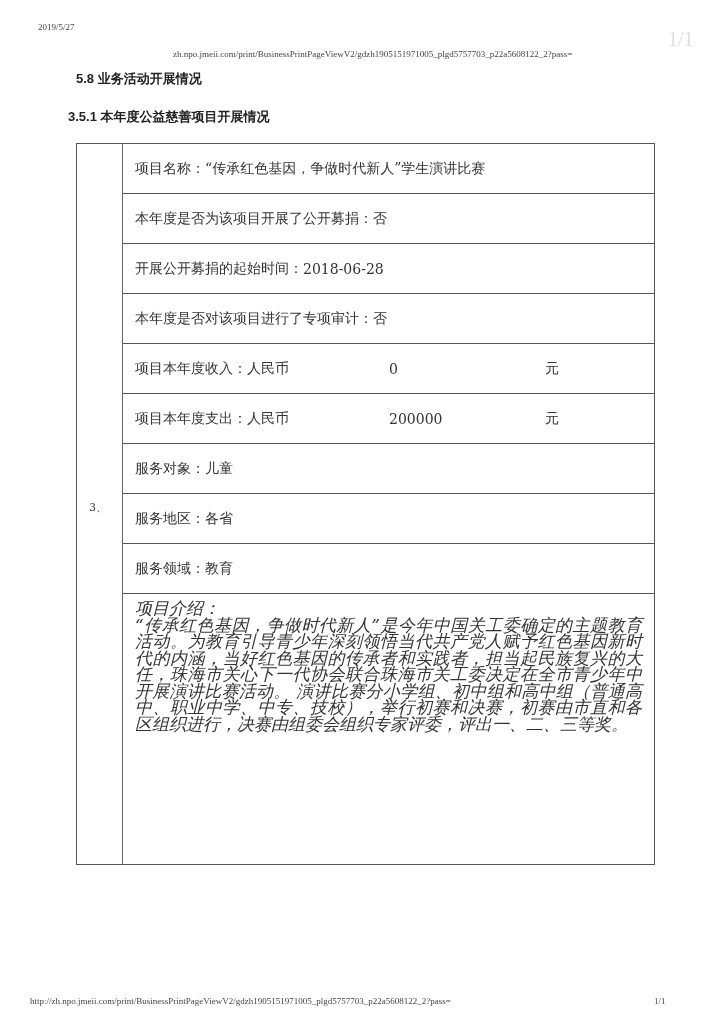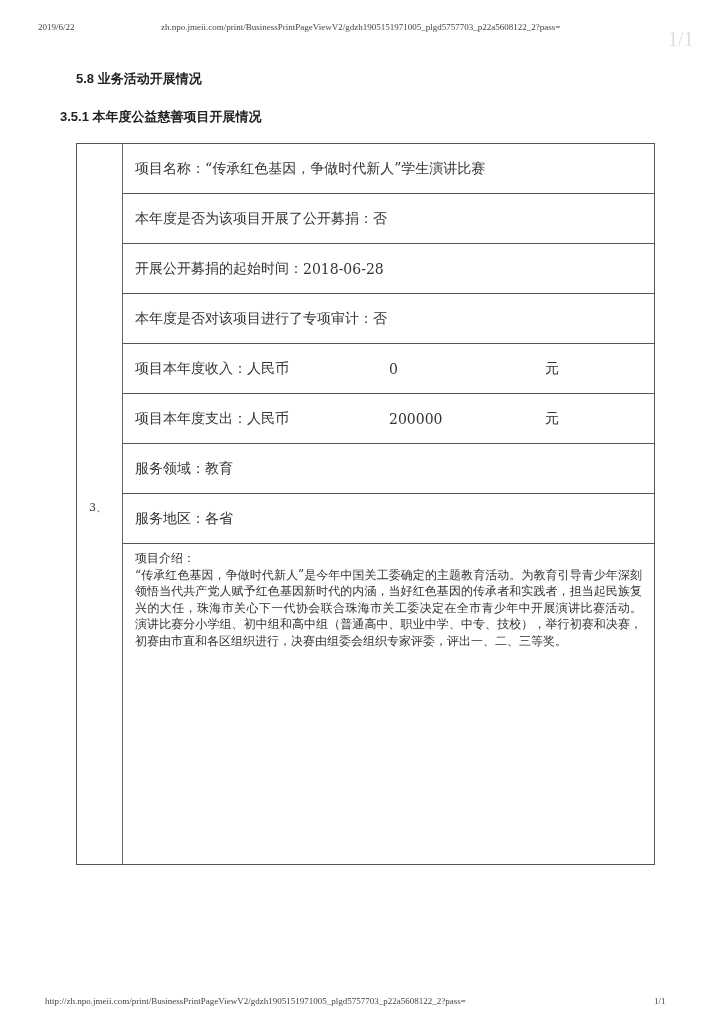--- a/index.html
+++ b/index.html
@@ -38,7 +38,7 @@
 </head>
 <body>
 
-<div class="hdr hdr-date">2019/6/22</div>
+<div class="hdr hdr-date">2019/5/27</div>
 <div class="hdr hdr-url">zh.npo.jmeii.com/print/BusinessPrintPageViewV2/gdzh1905151971005_plgd5757703_p22a5608122_2?pass=</div>
 <div class="mark">1/1</div>
 

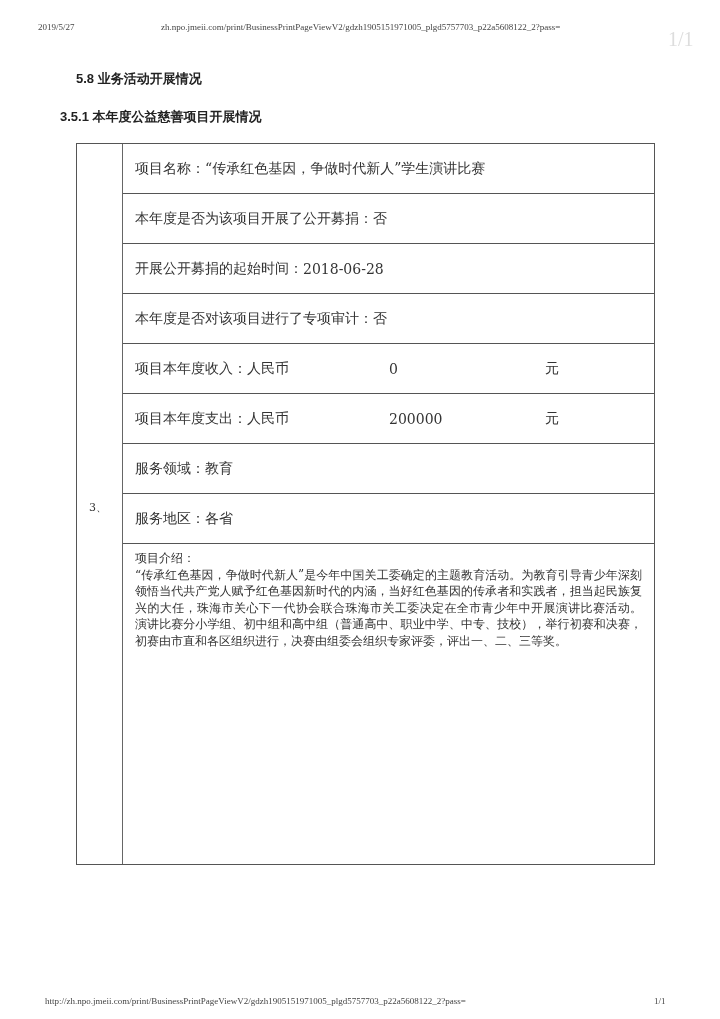--- a/index.html
+++ b/index.html
@@ -9,7 +9,7 @@
   }
   .hdr { position: absolute; top: 22px; font-size: 9px; color: #444; font-family: "Liberation Serif", serif; }
   .hdr-date { left: 38px; }
-  .hdr-url { left: 161px; }
+  .hdr-url { left: 173px; margin-top: 27px; }
   .mark { position: absolute; left: 668px; top: 28px; font-size: 20px; color: #dddddd; font-family: "Liberation Serif", serif; }
   .h1 { position: absolute; left: 76px; top: 70px; font-size: 13px; font-weight: bold; color: #222; font-family: "Liberation Sans", sans-serif; }
   .h2 { position: absolute; left: 60px; top: 108px; font-size: 13px; font-weight: bold; color: #222; font-family: "Liberation Sans", sans-serif; }

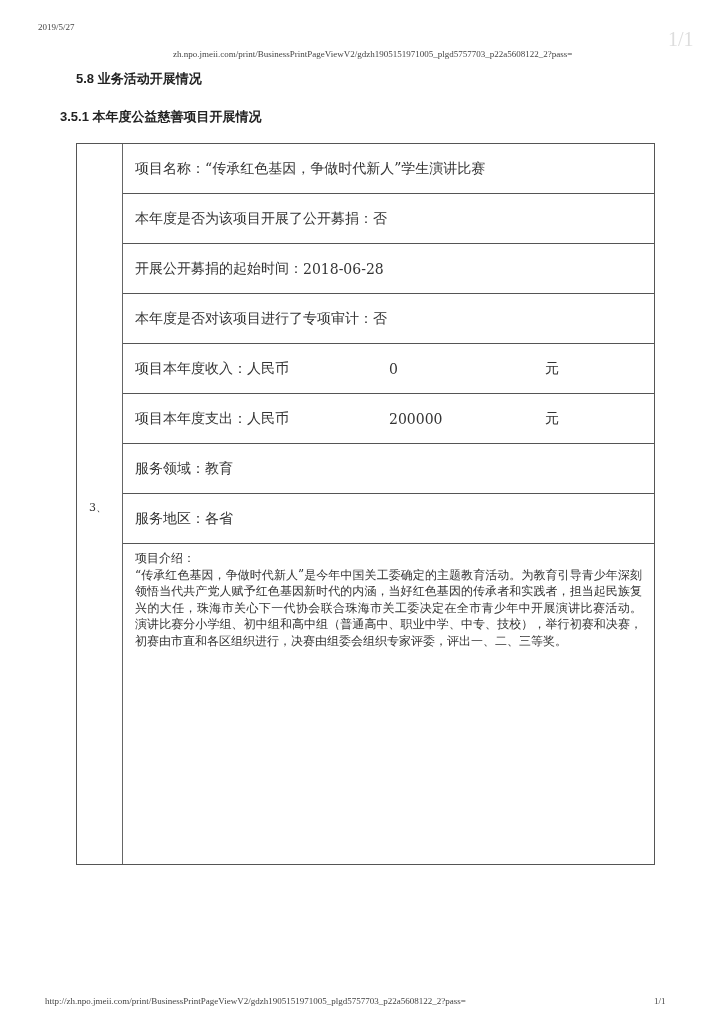--- a/index.html
+++ b/index.html
@@ -12,7 +12,7 @@
   .hdr-url { left: 173px; margin-top: 27px; }
   .mark { position: absolute; left: 668px; top: 28px; font-size: 20px; color: #dddddd; font-family: "Liberation Serif", serif; }
   .h1 { position: absolute; left: 76px; top: 70px; font-size: 13px; font-weight: bold; color: #222; font-family: "Liberation Sans", sans-serif; }
-  .h2 { position: absolute; left: 60px; top: 108px; font-size: 13px; font-weight: bold; color: #222; font-family: "Liberation Sans", sans-serif; }
+  .h2 { position: absolute; left: 68px; top: 108px; font-size: 13px; font-weight: bold; color: #222; font-family: "Liberation Sans", sans-serif; }
   .tbl {
     position: absolute; left: 76px; top: 143px; width: 579px; height: 722px;
     border: 1.5px solid #555; box-sizing: border-box;

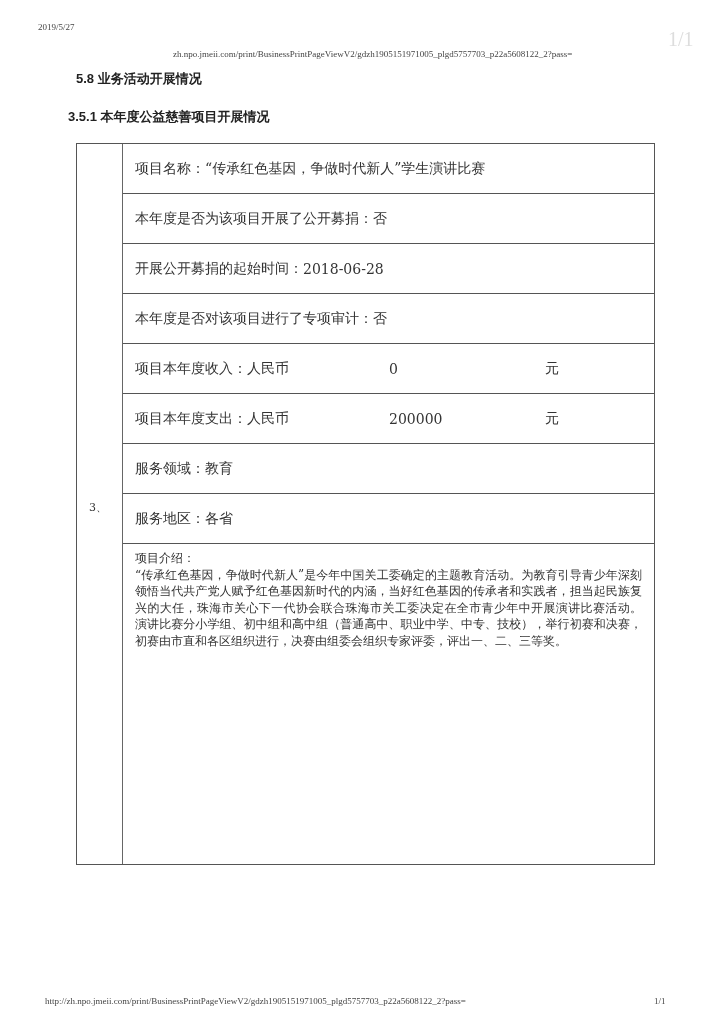--- a/index.html
+++ b/index.html
@@ -77,6 +77,10 @@
       <span class="unit">元</span>
     </div>
     <div class="row">
+      <span>服务对象：</span>
+        <span>儿童</span>
+    </div>
+    <div class="row">
       <span>服务领域：</span>
         <span>教育</span>
     </div>

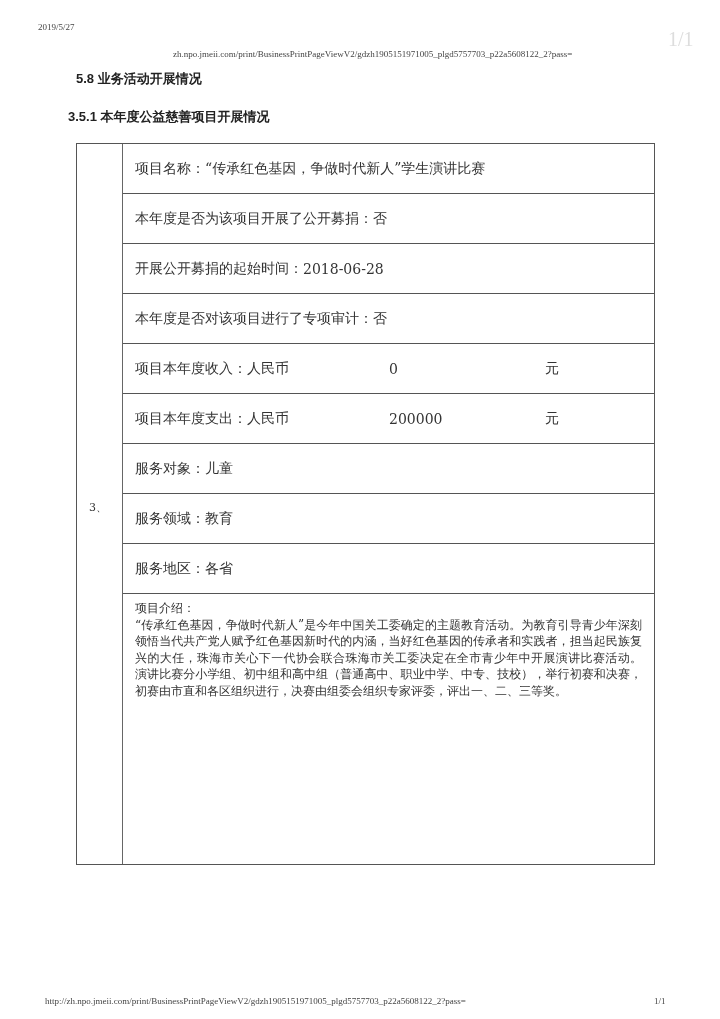--- a/index.html
+++ b/index.html
@@ -81,12 +81,12 @@
         <span>儿童</span>
     </div>
     <div class="row">
+      <span>服务地区：</span>
+        <span>各省</span>
+    </div>
+    <div class="row">
       <span>服务领域：</span>
         <span>教育</span>
-    </div>
-    <div class="row">
-      <span>服务地区：</span>
-        <span>各省</span>
     </div>
     <div class="desc">
       <p>项目介绍：</p>

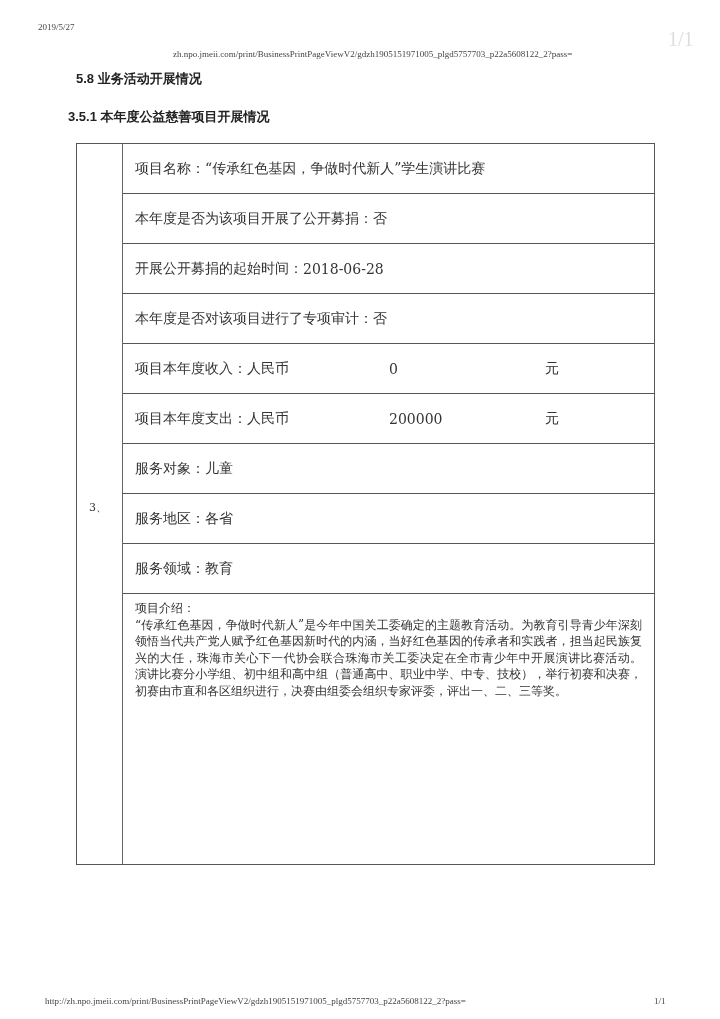--- a/index.html
+++ b/index.html
@@ -29,7 +29,7 @@
   }
   .amt { position: absolute; left: 266px; }
   .unit { position: absolute; left: 422px; }
-  .desc { padding: 6px 12px 0 12px; font-size: 12px; line-height: 16.5px; }
+  .desc { padding: 6px 12px 0 12px; font-size: 17px; line-height: 16.5px; font-style: italic; }
   .desc p { margin: 0; text-align: justify; }
   .ftr { position: absolute; top: 996px; font-size: 9px; color: #444; font-family: "Liberation Serif", serif; }
   .ftr-url { left: 30px; margin-left: 15px; }

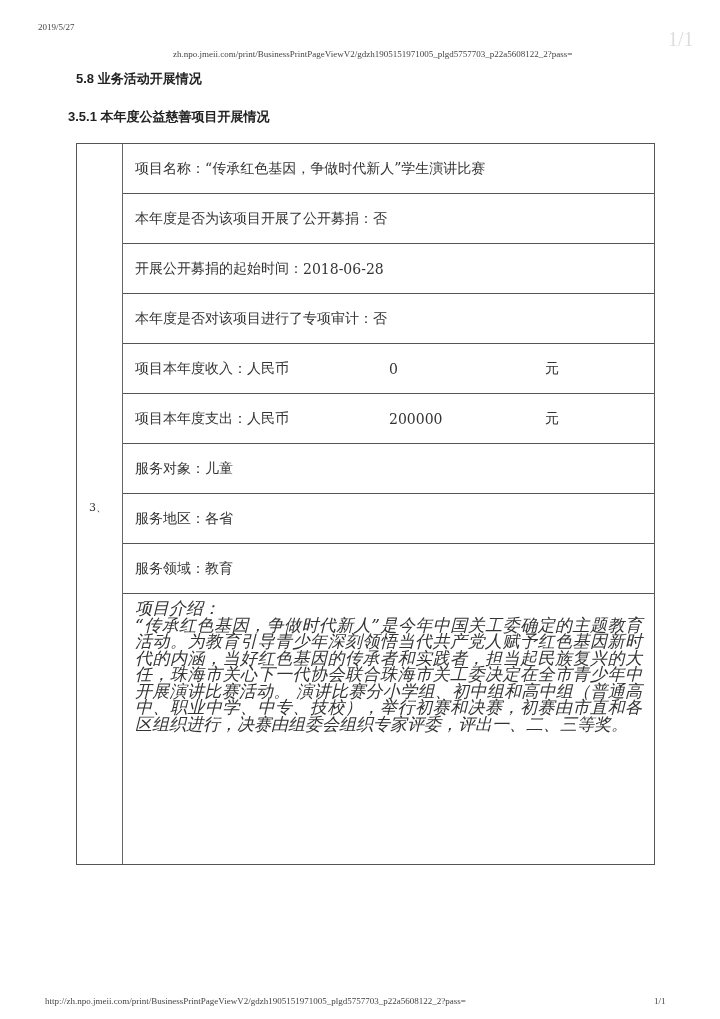--- a/index.html
+++ b/index.html
@@ -32,7 +32,7 @@
   .desc { padding: 6px 12px 0 12px; font-size: 17px; line-height: 16.5px; font-style: italic; }
   .desc p { margin: 0; text-align: justify; }
   .ftr { position: absolute; top: 996px; font-size: 9px; color: #444; font-family: "Liberation Serif", serif; }
-  .ftr-url { left: 30px; margin-left: 15px; }
+  .ftr-url { left: 30px; }
   .ftr-page { left: 654px; }
 </style>
 </head>

